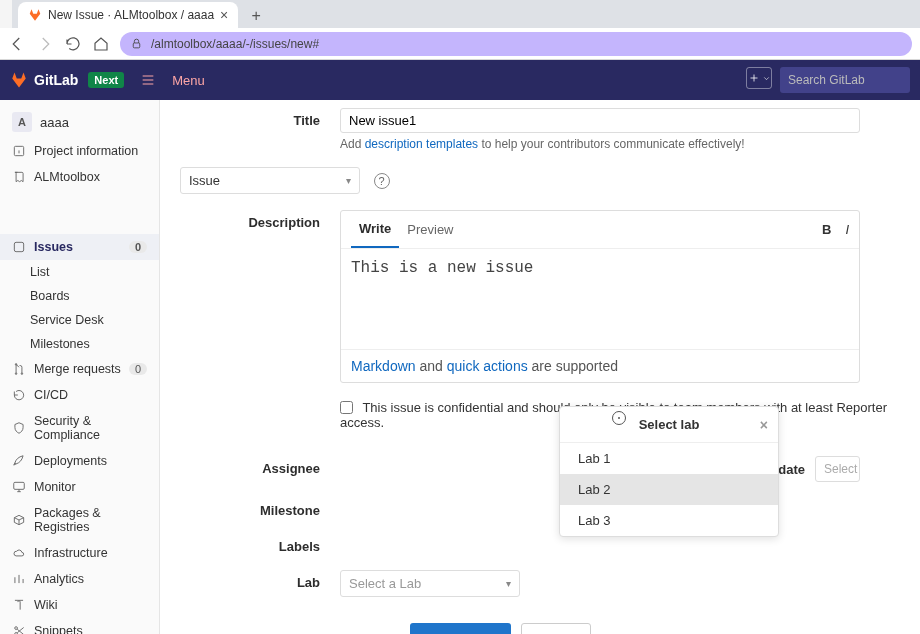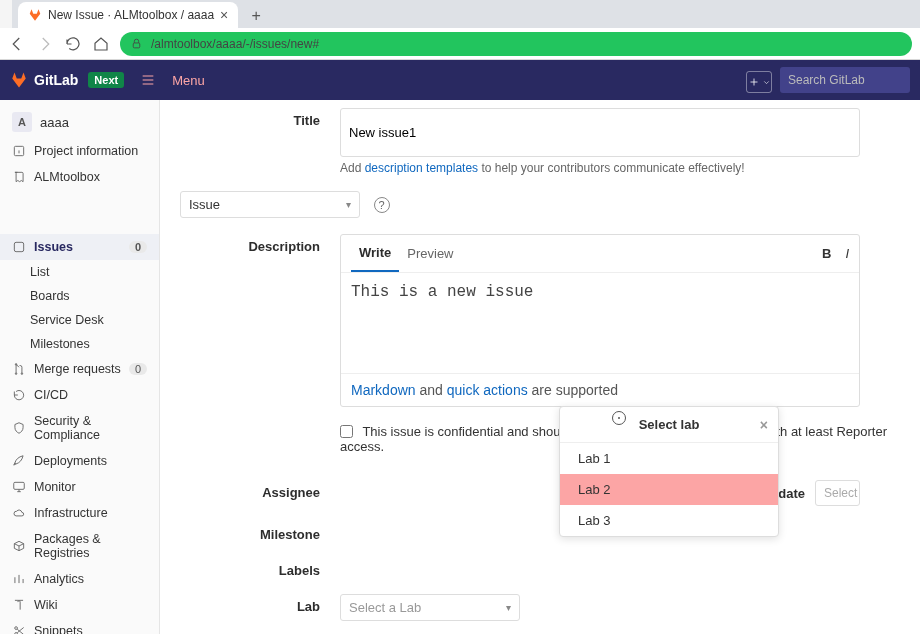--- a/index.html
+++ b/index.html
@@ -13,7 +13,7 @@
   .newtab { width: 24px; height: 24px; display: flex; align-items: center; justify-content: center; font-size: 16px; color: #555; margin-left: 6px; }
   .addr-bar { height: 32px; background: #fff; display: flex; align-items: center; padding: 0 8px; gap: 10px; border-bottom: 1px solid #d7d7d7; }
   .nav-icon { width: 18px; height: 18px; color: #555; display: flex; align-items: center; justify-content: center; }
-  .url-box { flex: 1; display: flex; align-items: center; gap: 8px; background: #22c55e; border-radius: 14px; height: 24px; padding: 0 10px; font-size: 12px; color: #444; }
+  .url-box { flex: 1; display: flex; align-items: center; gap: 8px; background: #c4b5fd; border-radius: 14px; height: 24px; padding: 0 10px; font-size: 12px; color: #444; }
   .url-box .lock { width: 13px; height: 13px; }
 
   

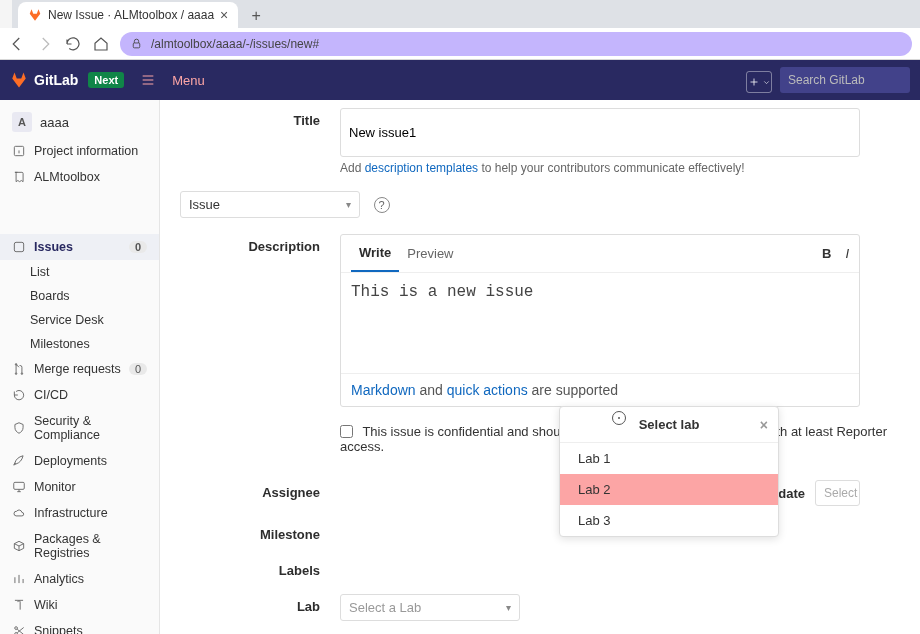--- a/index.html
+++ b/index.html
@@ -24,7 +24,7 @@
   .gl-next { background: #108548; color: #fff; font-size: 11px; padding: 2px 6px; border-radius: 3px; font-weight: 600; }
   .menu-btn { display: flex; align-items: center; gap: 16px; font-size: 13px; color: #fca5a5; margin-left: 6px; }
   .menu-btn svg { width: 16px; height: 16px; }
-  .topnav-right { margin-left: auto; display: flex; align-items: flex-end; gap: 8px; padding-left: 36px; }
+  .topnav-right { margin-left: auto; display: flex; align-items: flex-start; gap: 8px; padding-left: 36px; }
   .plus-box { width: 26px; height: 22px; border: 1px solid rgba(255,255,255,0.4); border-radius: 3px; display: flex; align-items: center; justify-content: center; gap: 2px; font-size: 13px; }
   .search-box { background: #42428a; border-radius: 3px; height: 26px; display: flex; align-items: center; padding: 0 8px; width: 130px; }
   .search-box input { background: transparent; border: none; color: #ccc; font-size: 12px; outline: none; width: 100%; }

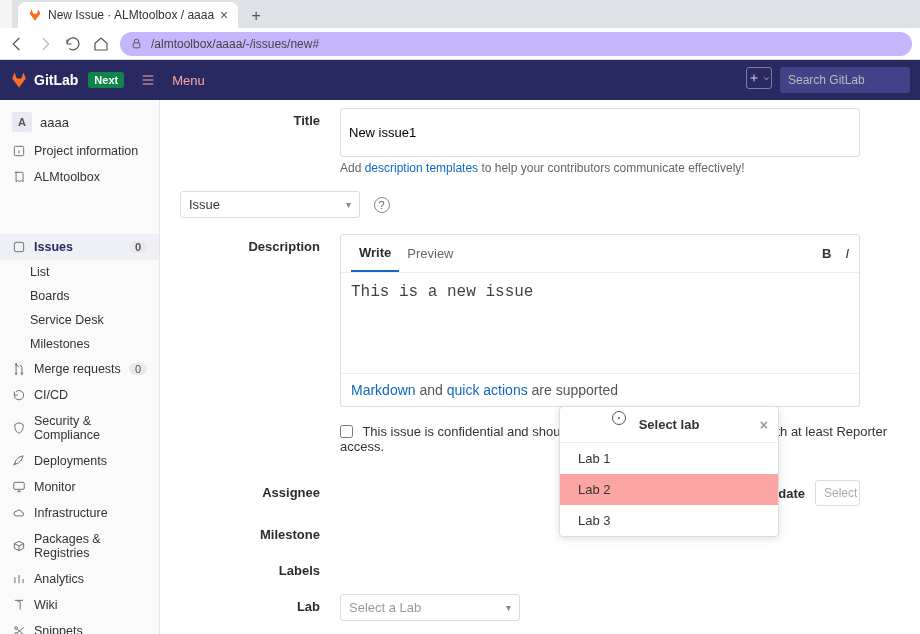--- a/index.html
+++ b/index.html
@@ -46,7 +46,7 @@
   .form-row { display: flex; padding: 8px 20px; align-items: flex-start; }
   .form-label { width: 160px; text-align: right; padding-right: 20px; font-size: 13px; color: #2d2d2d; font-weight: 600; padding-top: 5px; }
   .form-ctrl { flex: 1; position: relative; }
-  .text-input { width: 100%; max-width: 520px; border: 1px solid #ddd; border-radius: 3px; padding: 16px 8px; font-size: 13px; }
+  .text-input { width: 100%; max-width: 520px; border: 1px solid #ddd; border-radius: 3px; padding: 4px 8px; font-size: 13px; }
   .hint { font-size: 12px; color: #666; margin-top: 4px; }
   .hint a { color: #1068bf; text-decoration: none; }
   .select-box { display: inline-flex; align-items: center; justify-content: space-between; border: 1px solid #ddd; border-radius: 3px; padding: 5px 8px; font-size: 13px; min-width: 180px; background: #fff; color: #333; }

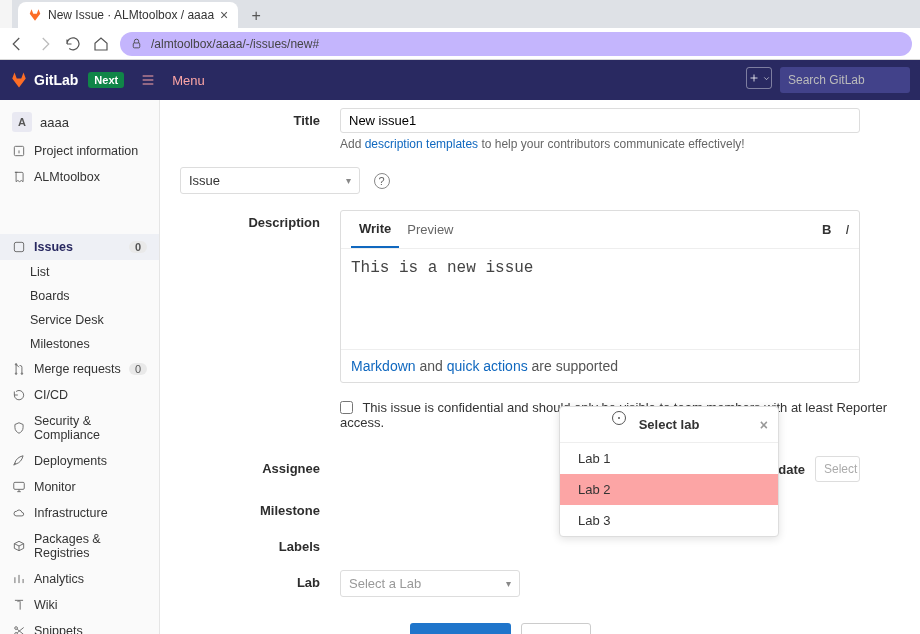--- a/index.html
+++ b/index.html
@@ -73,7 +73,7 @@
   .dd-head { display: flex; align-items: center; justify-content: center; position: relative; padding: 10px; border-bottom: 1px solid #eee; font-size: 13px; font-weight: 600; color: #333; }
   .dd-head .close { position: absolute; right: 10px; color: #999; font-size: 14px; cursor: pointer; }
   .dd-item { padding: 8px 18px; font-size: 13px; color: #333; cursor: pointer; }
-  .dd-item.hover { background: #fca5a5; }
+  .dd-item.hover { background: #e5e5e5; }
 
   .cursor-point { position: absolute; width: 14px; height: 14px; border: 1.5px solid #555; border-radius: 50%; background: transparent; pointer-events: none; }
   .cursor-point::after { content: ""; position: absolute; width: 2px; height: 2px; background: #555; border-radius: 50%; left: 5px; top: 5px; }

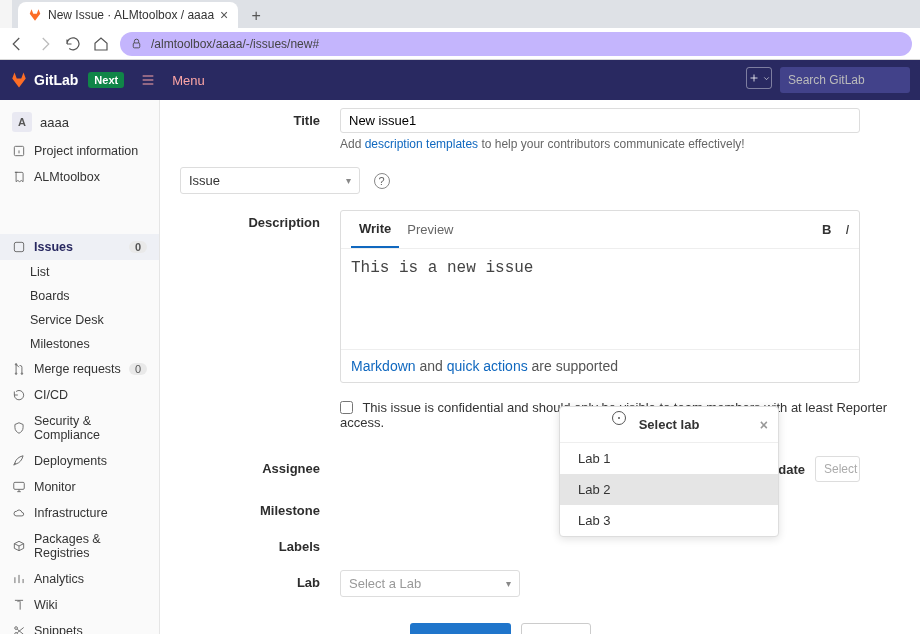--- a/index.html
+++ b/index.html
@@ -234,15 +234,15 @@
     </div>
     <div class="sb-item">
       <svg class="ic" viewBox="0 0 24 24">
+          <path d="M4 8l8-4 8 4v8l-8 4-8-4zM4 8l8 4 8-4M12 12v8"></path>
+        </svg>
+      <span>Packages &amp; Registries</span>
+    </div>
+    <div class="sb-item">
+      <svg class="ic" viewBox="0 0 24 24">
           <path d="M7 17a4 4 0 1 1 1-8 5 5 0 0 1 9 2 3 3 0 0 1 0 6H7z"></path>
         </svg>
       <span>Infrastructure</span>
-    </div>
-    <div class="sb-item">
-      <svg class="ic" viewBox="0 0 24 24">
-          <path d="M4 8l8-4 8 4v8l-8 4-8-4zM4 8l8 4 8-4M12 12v8"></path>
-        </svg>
-      <span>Packages &amp; Registries</span>
     </div>
     <div class="sb-item">
       <svg class="ic" viewBox="0 0 24 24">

